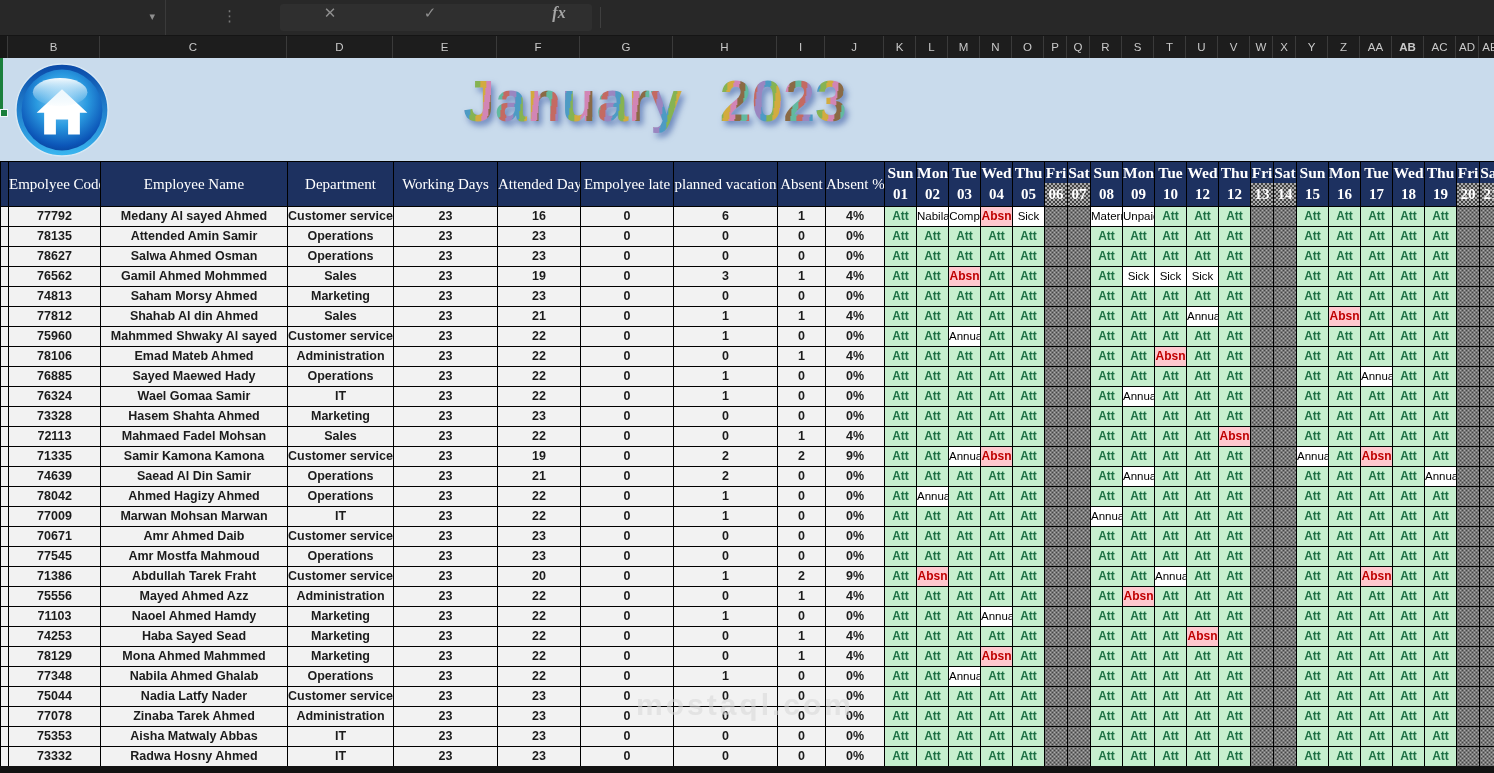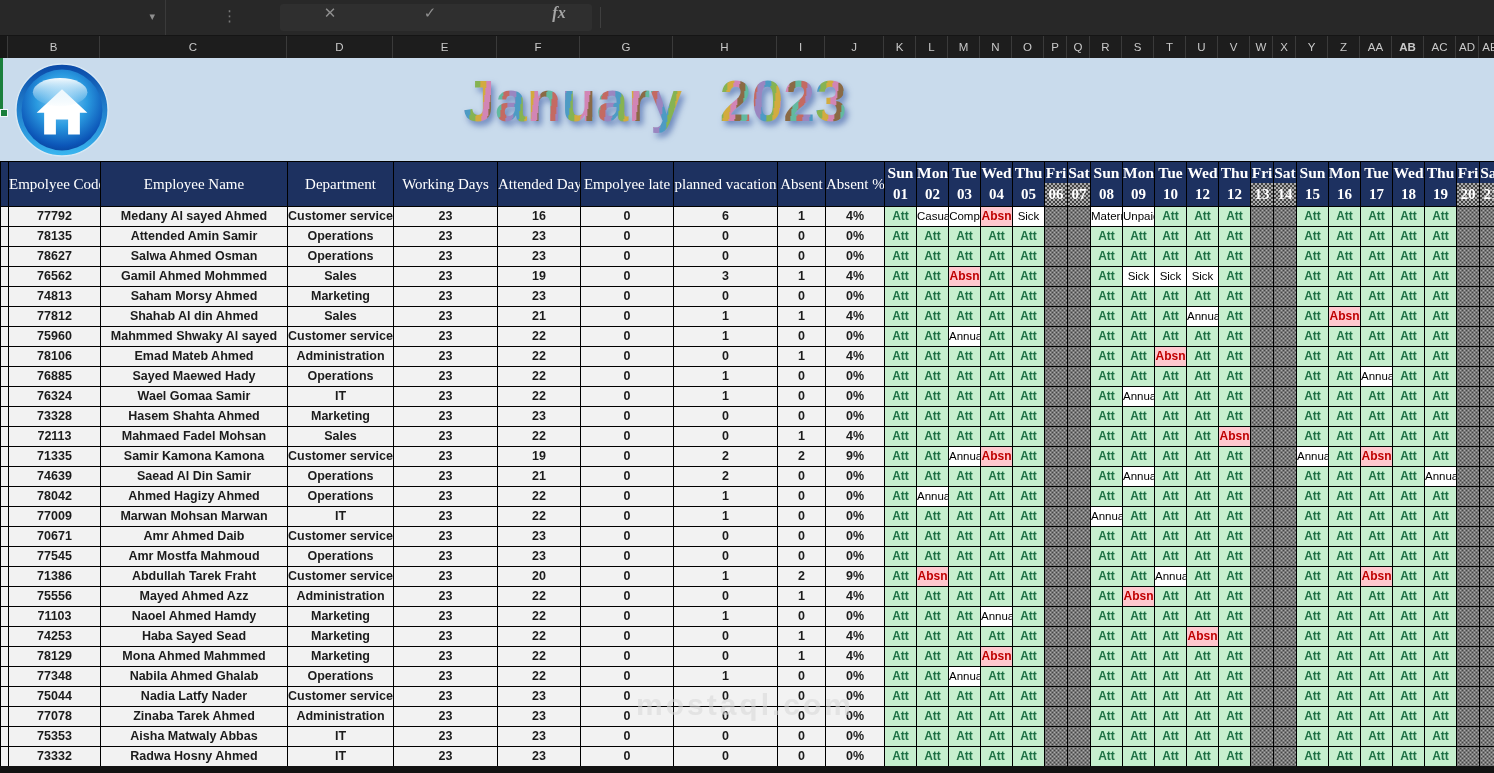--- a/index.html
+++ b/index.html
@@ -290,7 +290,7 @@
             <td class="">1</td>
             <td class="">4%</td>
             <td class="day att">Att</td>
-            <td class="day plain">Casua</td>
+            <td class="day plain">Nabila</td>
             <td class="day plain">Comp</td>
             <td class="day absn">Absn</td>
             <td class="day plain">Sick</td>

